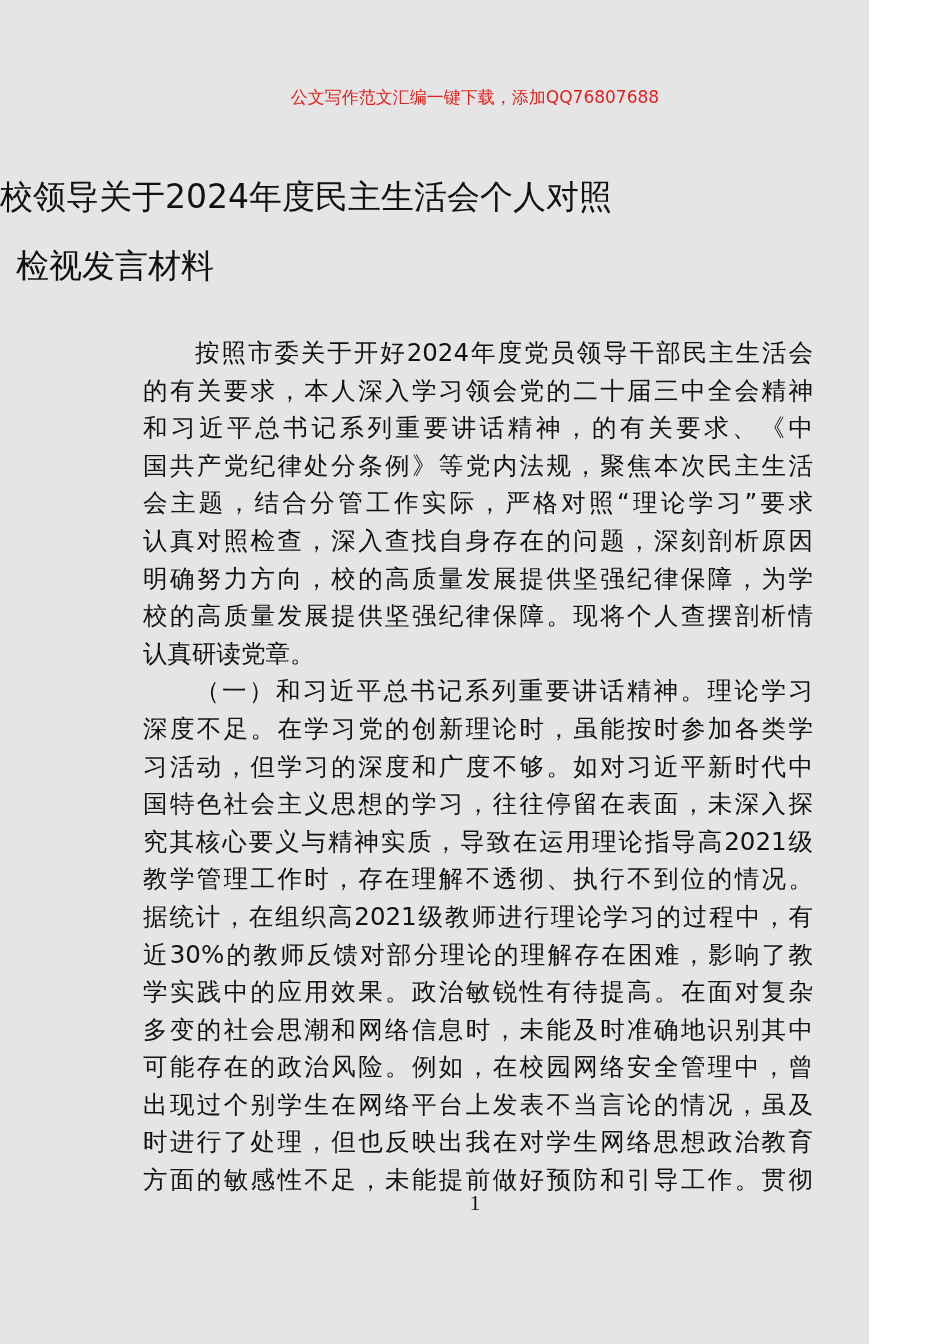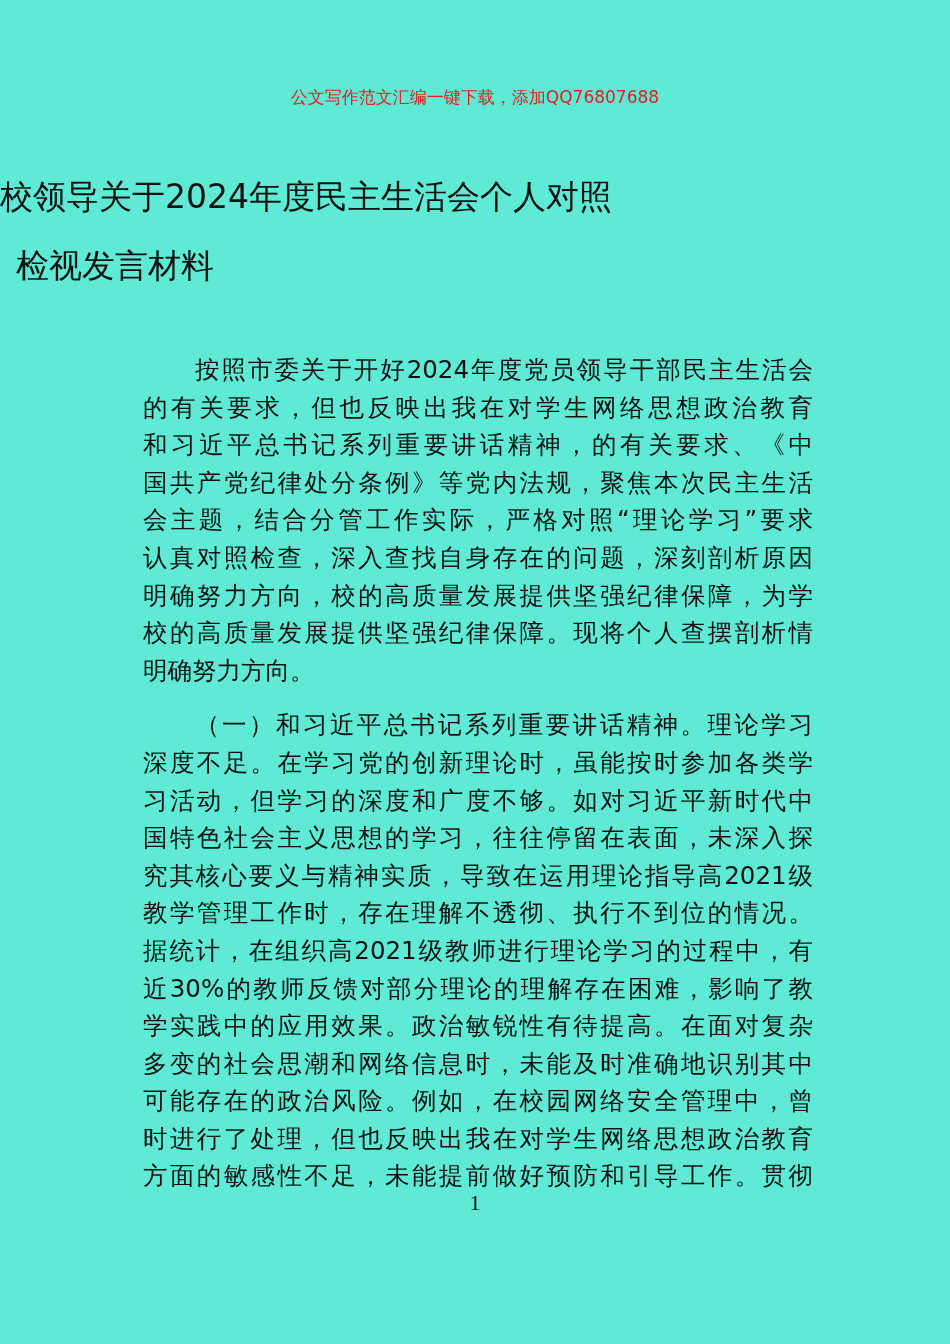--- a/index.html
+++ b/index.html
@@ -18,9 +18,9 @@
     .page {
       position: absolute;
       left: 0; top: 0;
-      width: 950px;
+      width: 869px;
       height: 1344px;
-      background: #5eead4;
+      background: #e5e5e5;
     }
     .watermark {
       position: absolute;

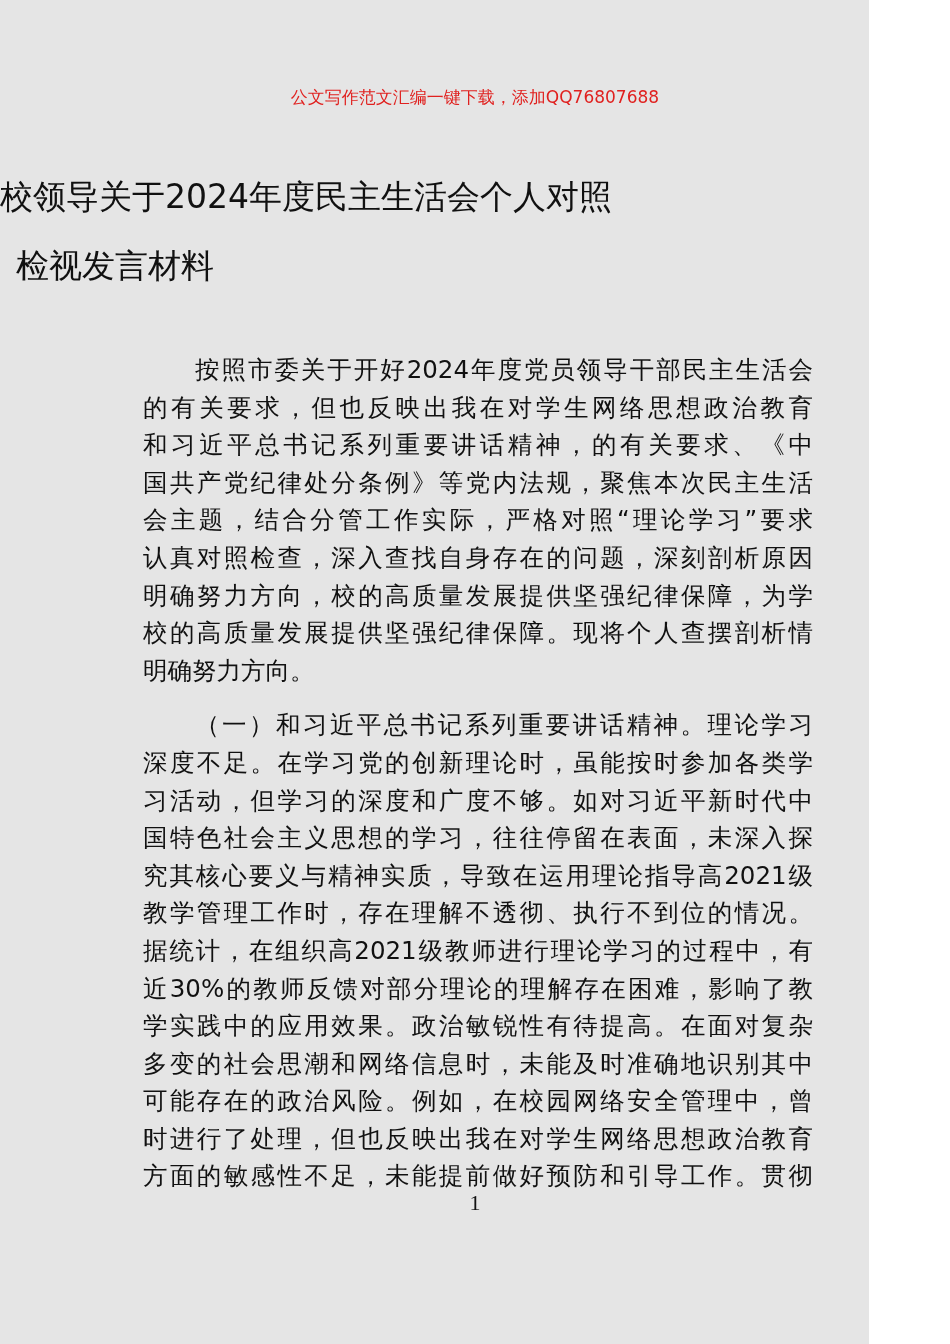--- a/index.html
+++ b/index.html
@@ -60,7 +60,7 @@
       text-align-last: justify;
       color: #111111;
     }
-    .line.indent { padding-left: 52px; margin-top: 17px; }
+    .line.indent { padding-left: 52px; }
     .line.last { text-align-last: left; }
     .line.heading { text-align-last: left; }
     .page-number {

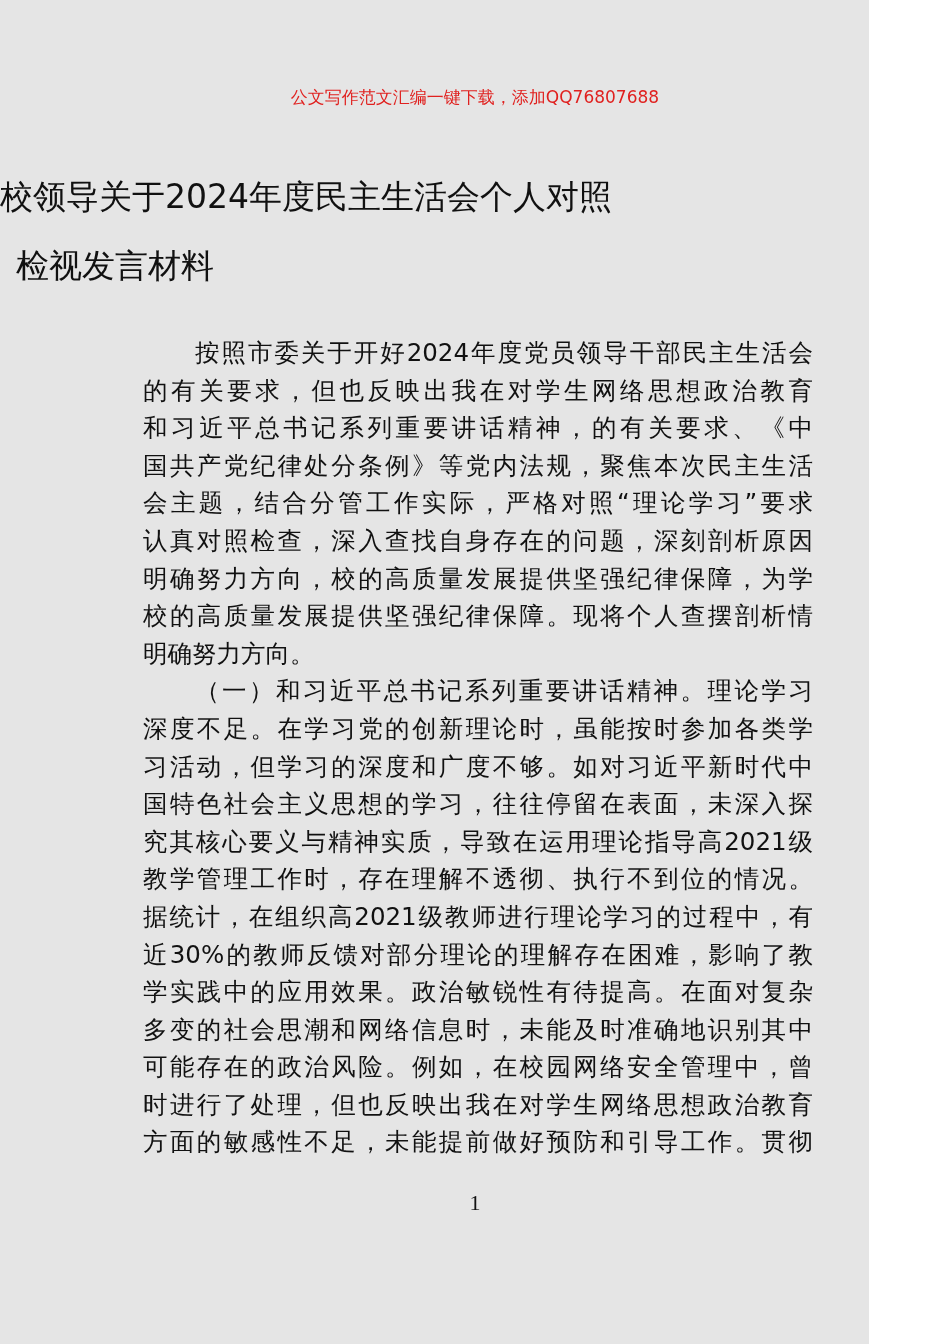--- a/index.html
+++ b/index.html
@@ -86,7 +86,7 @@
 
   <div class="body-text">
     <div class="line indent">按照市委关于开好2024年度党员领导干部民主生活会</div>
-    <div class="line">的有关要求，但也反映出我在对学生网络思想政治教育</div>
+    <div class="line">的有关要求，本人深入学习领会党的二十届三中全会精神</div>
     <div class="line">和习近平总书记系列重要讲话精神，的有关要求、《中</div>
     <div class="line">国共产党纪律处分条例》等党内法规，聚焦本次民主生活</div>
     <div class="line">会主题，结合分管工作实际，严格对照“理论学习”要求</div>

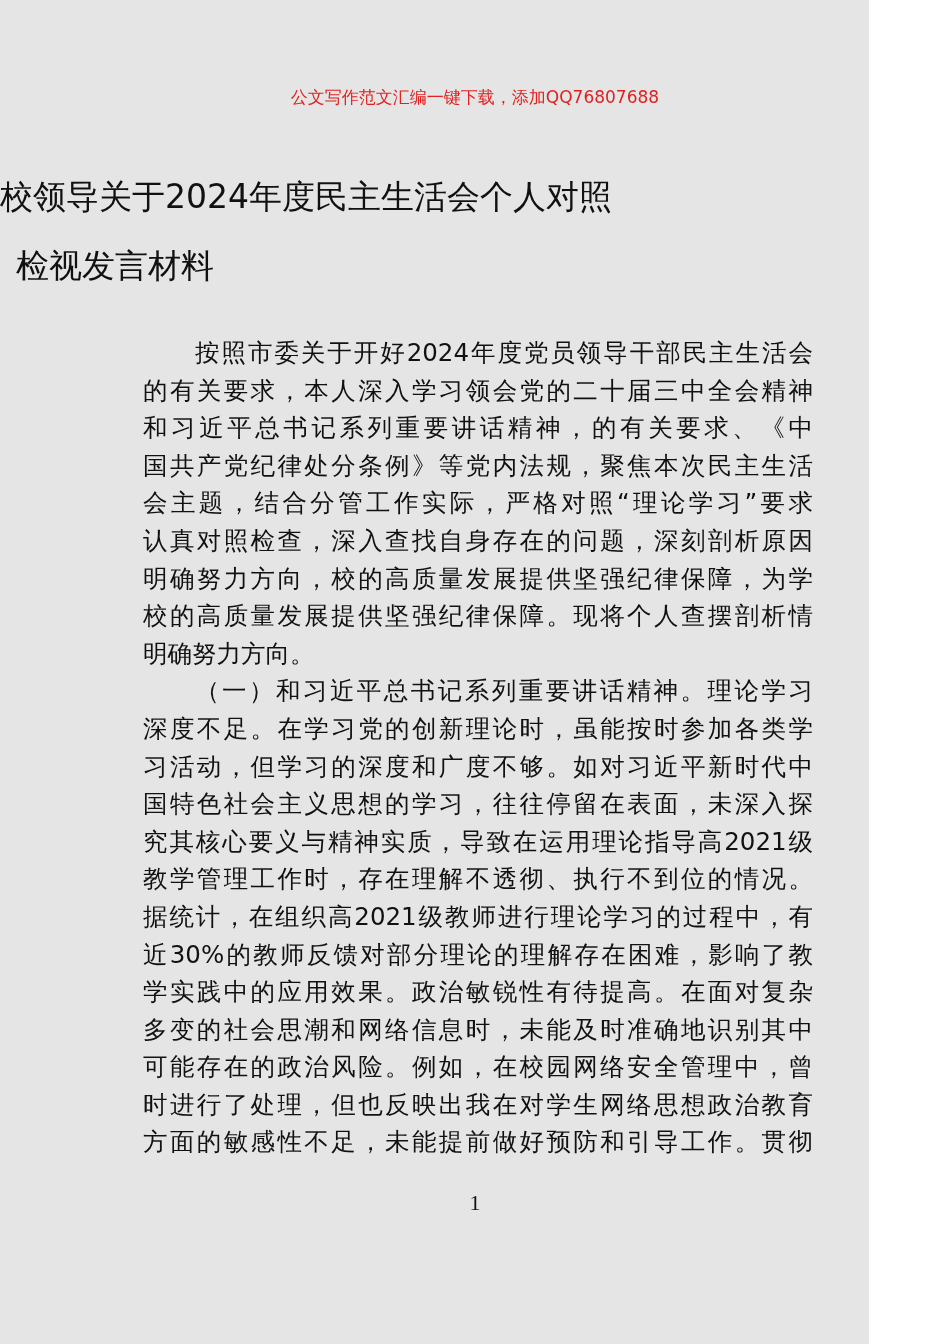--- a/index.html
+++ b/index.html
@@ -93,7 +93,7 @@
     <div class="line">认真对照检查，深入查找自身存在的问题，深刻剖析原因</div>
     <div class="line">明确努力方向，校的高质量发展提供坚强纪律保障，为学</div>
     <div class="line">校的高质量发展提供坚强纪律保障。现将个人查摆剖析情</div>
-    <div class="line last">明确努力方向。</div>
+    <div class="line last">认真研读党章。</div>
     <div class="line indent">（一）和习近平总书记系列重要讲话精神。理论学习</div>
     <div class="line">深度不足。在学习党的创新理论时，虽能按时参加各类学</div>
     <div class="line">习活动，但学习的深度和广度不够。如对习近平新时代中</div>

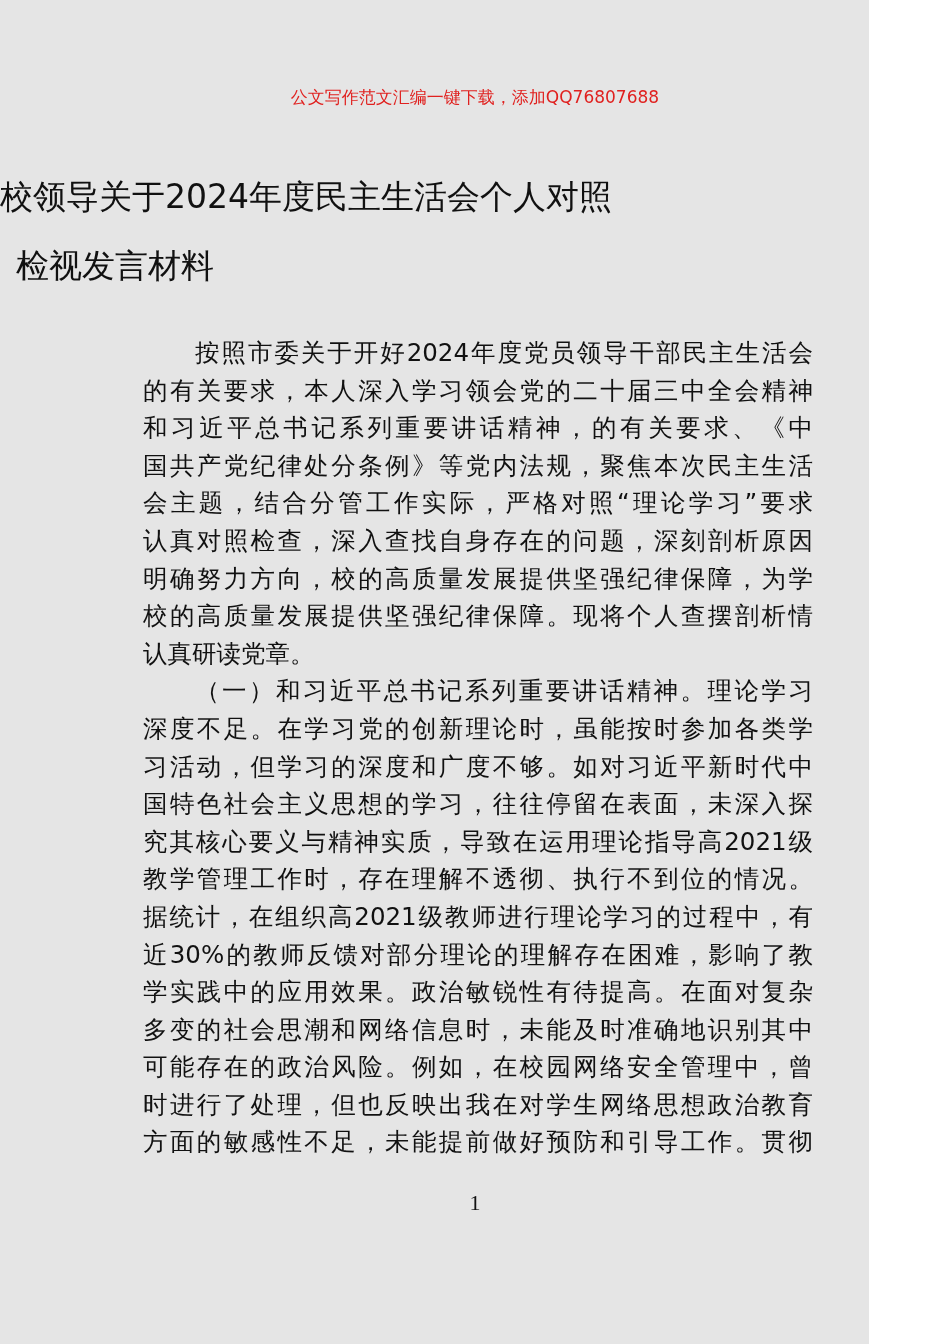--- a/index.html
+++ b/index.html
@@ -105,6 +105,7 @@
     <div class="line">学实践中的应用效果。政治敏锐性有待提高。在面对复杂</div>
     <div class="line">多变的社会思潮和网络信息时，未能及时准确地识别其中</div>
     <div class="line">可能存在的政治风险。例如，在校园网络安全管理中，曾</div>
+    <div class="line">出现过个别学生在网络平台上发表不当言论的情况，虽及</div>
     <div class="line">时进行了处理，但也反映出我在对学生网络思想政治教育</div>
     <div class="line">方面的敏感性不足，未能提前做好预防和引导工作。贯彻</div>
   </div>

